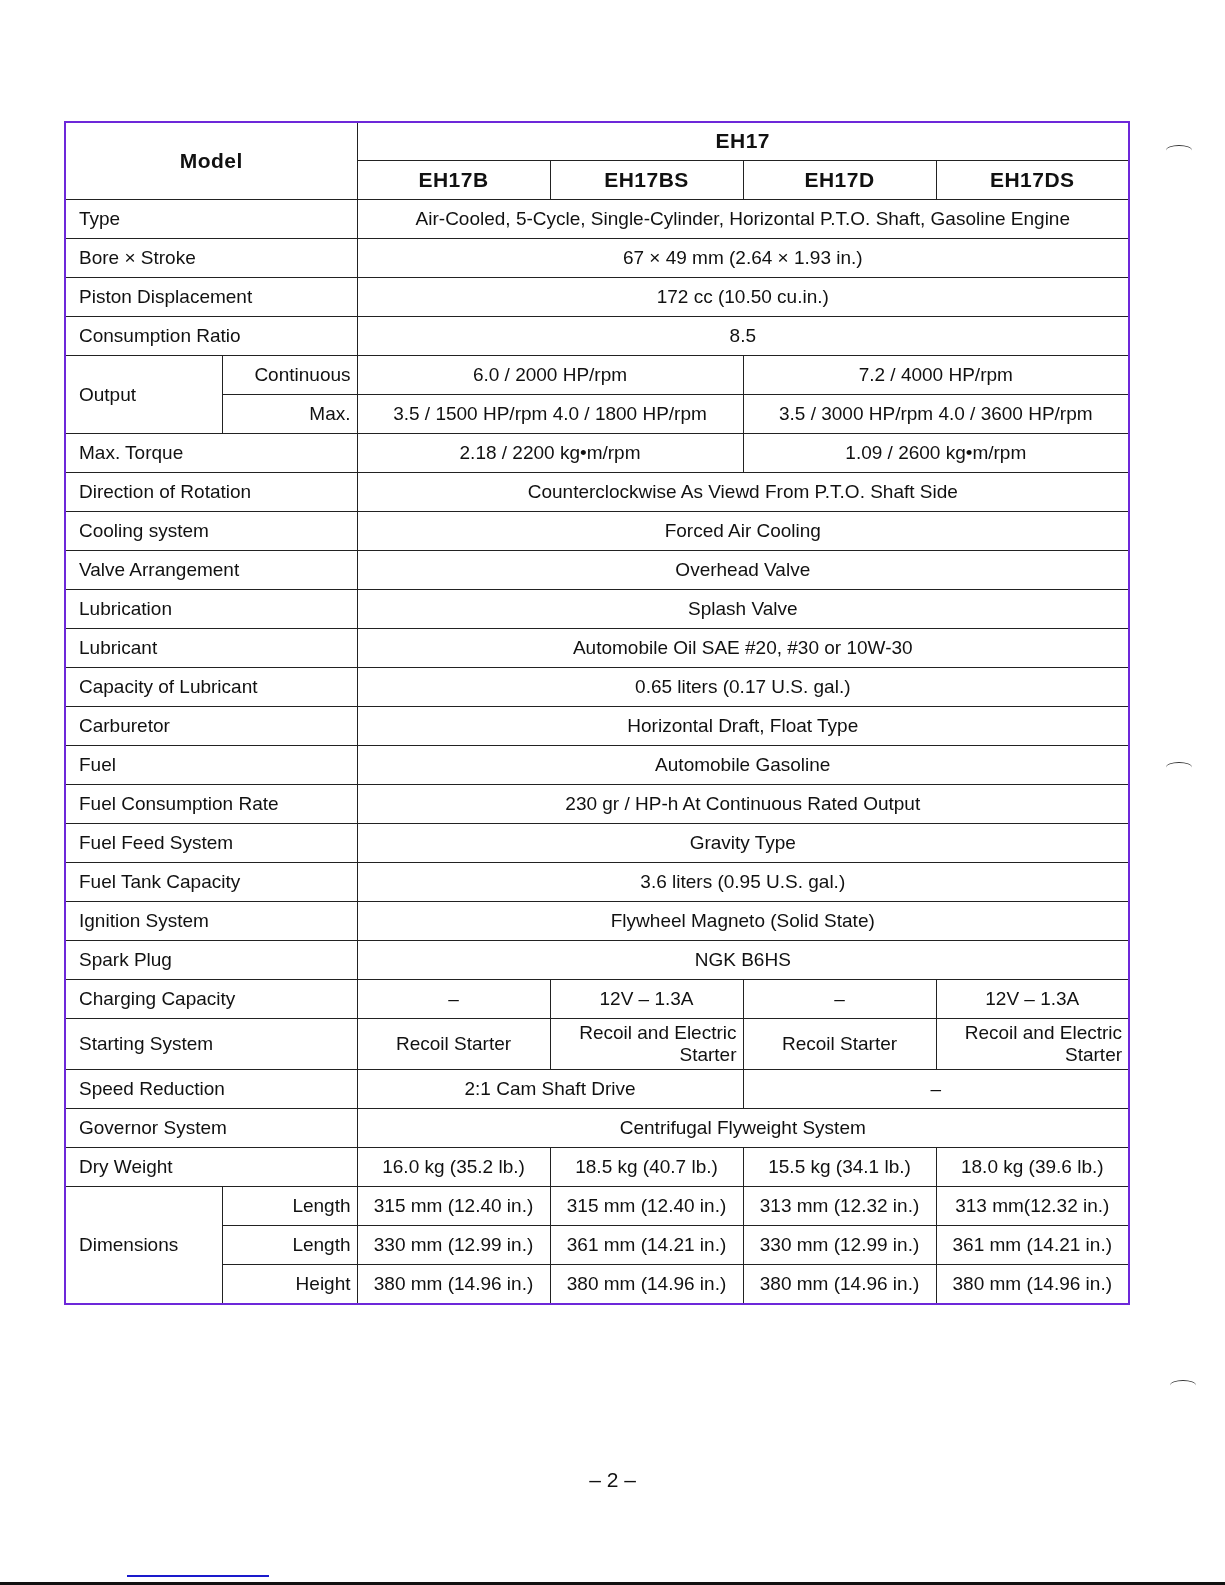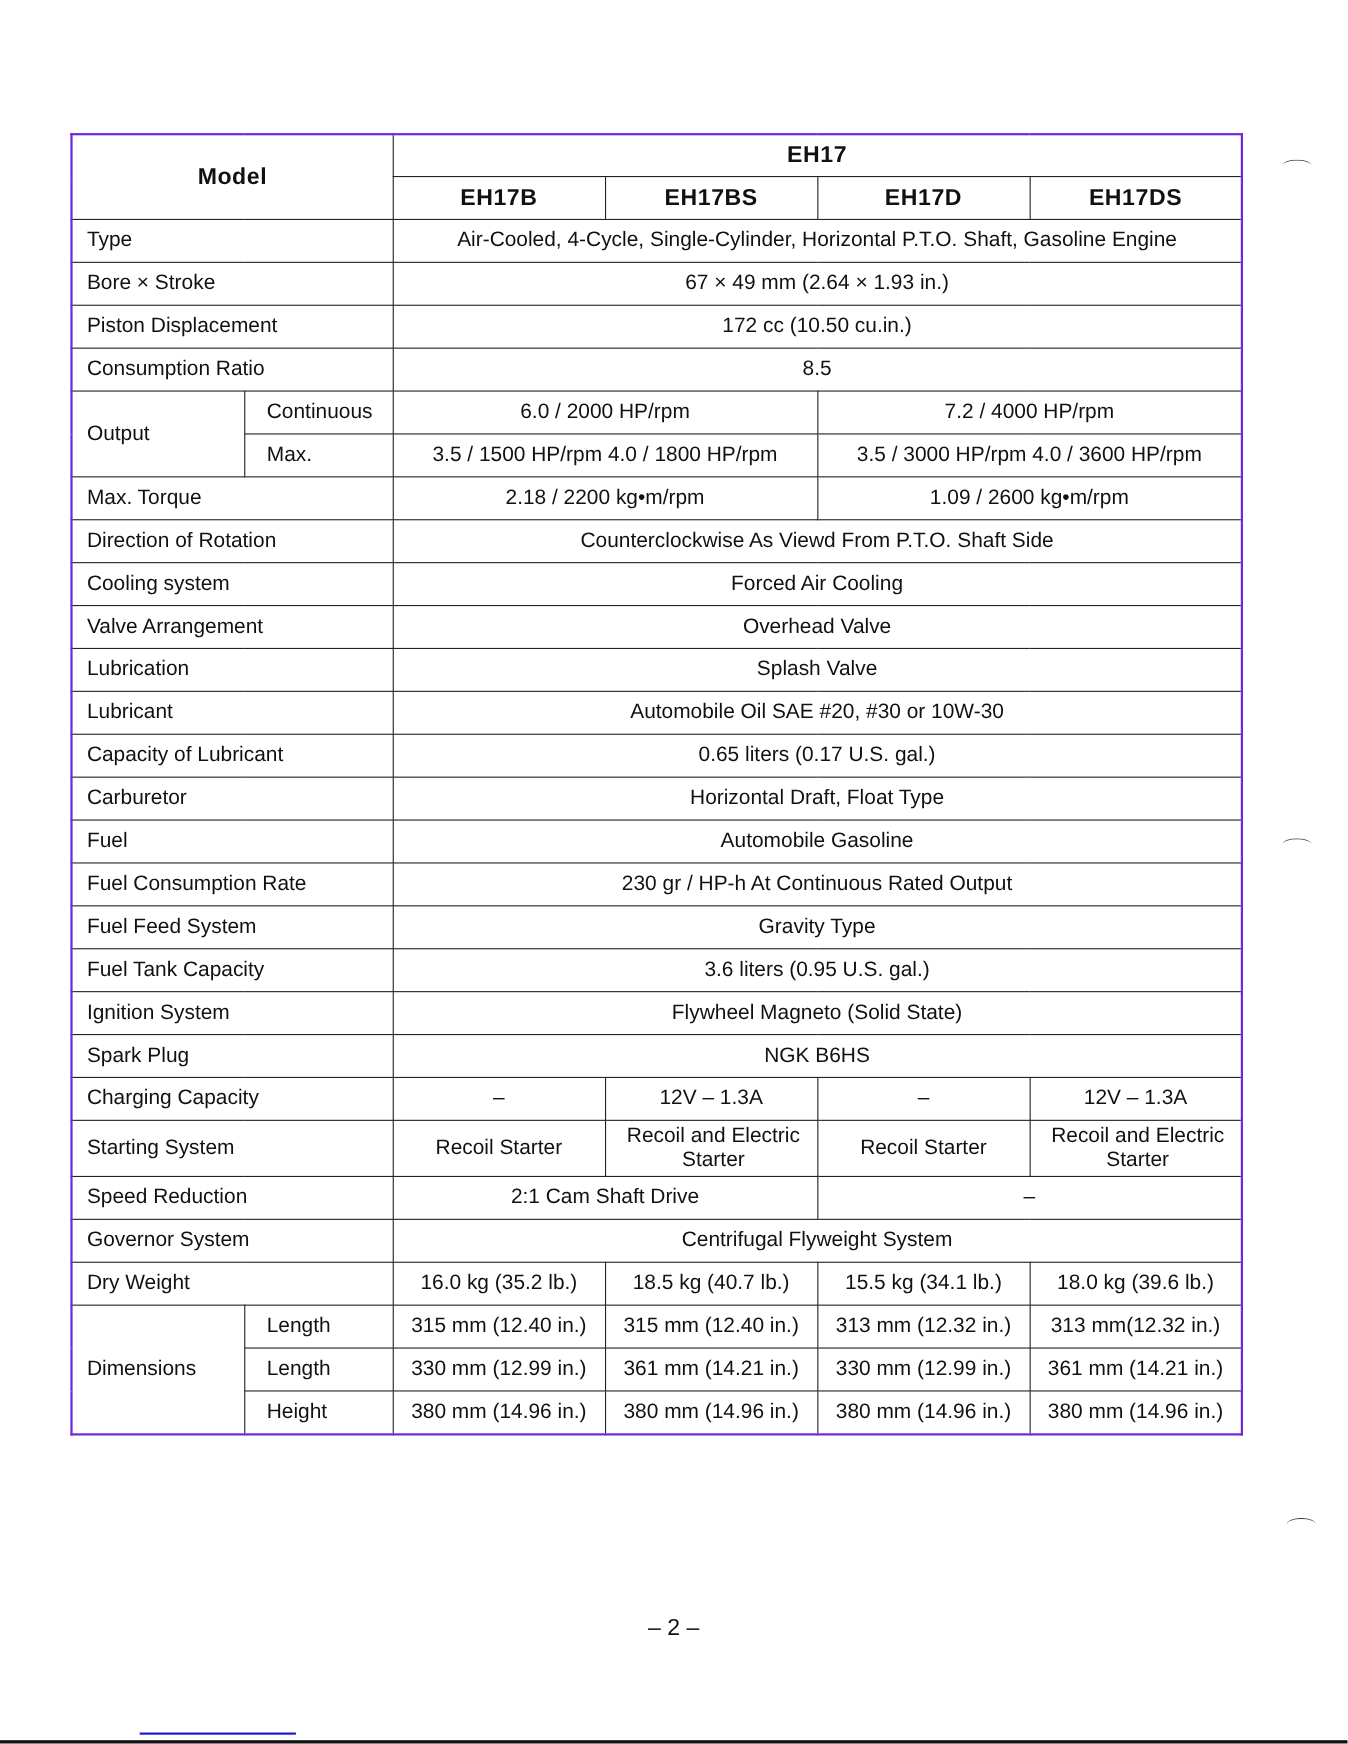--- a/index.html
+++ b/index.html
@@ -71,7 +71,7 @@
 
   <tr>
     <td class="label" colspan="2">Type</td>
-    <td colspan="4">Air-Cooled, 4-Cycle, Single-Cylinder, Horizontal P.T.O. Shaft,  Gasoline Engine</td>
+    <td colspan="4">Air-Cooled, 5-Cycle, Single-Cylinder, Horizontal P.T.O. Shaft,  Gasoline Engine</td>
   </tr>
   <tr>
     <td class="label" colspan="2">Bore × Stroke</td>

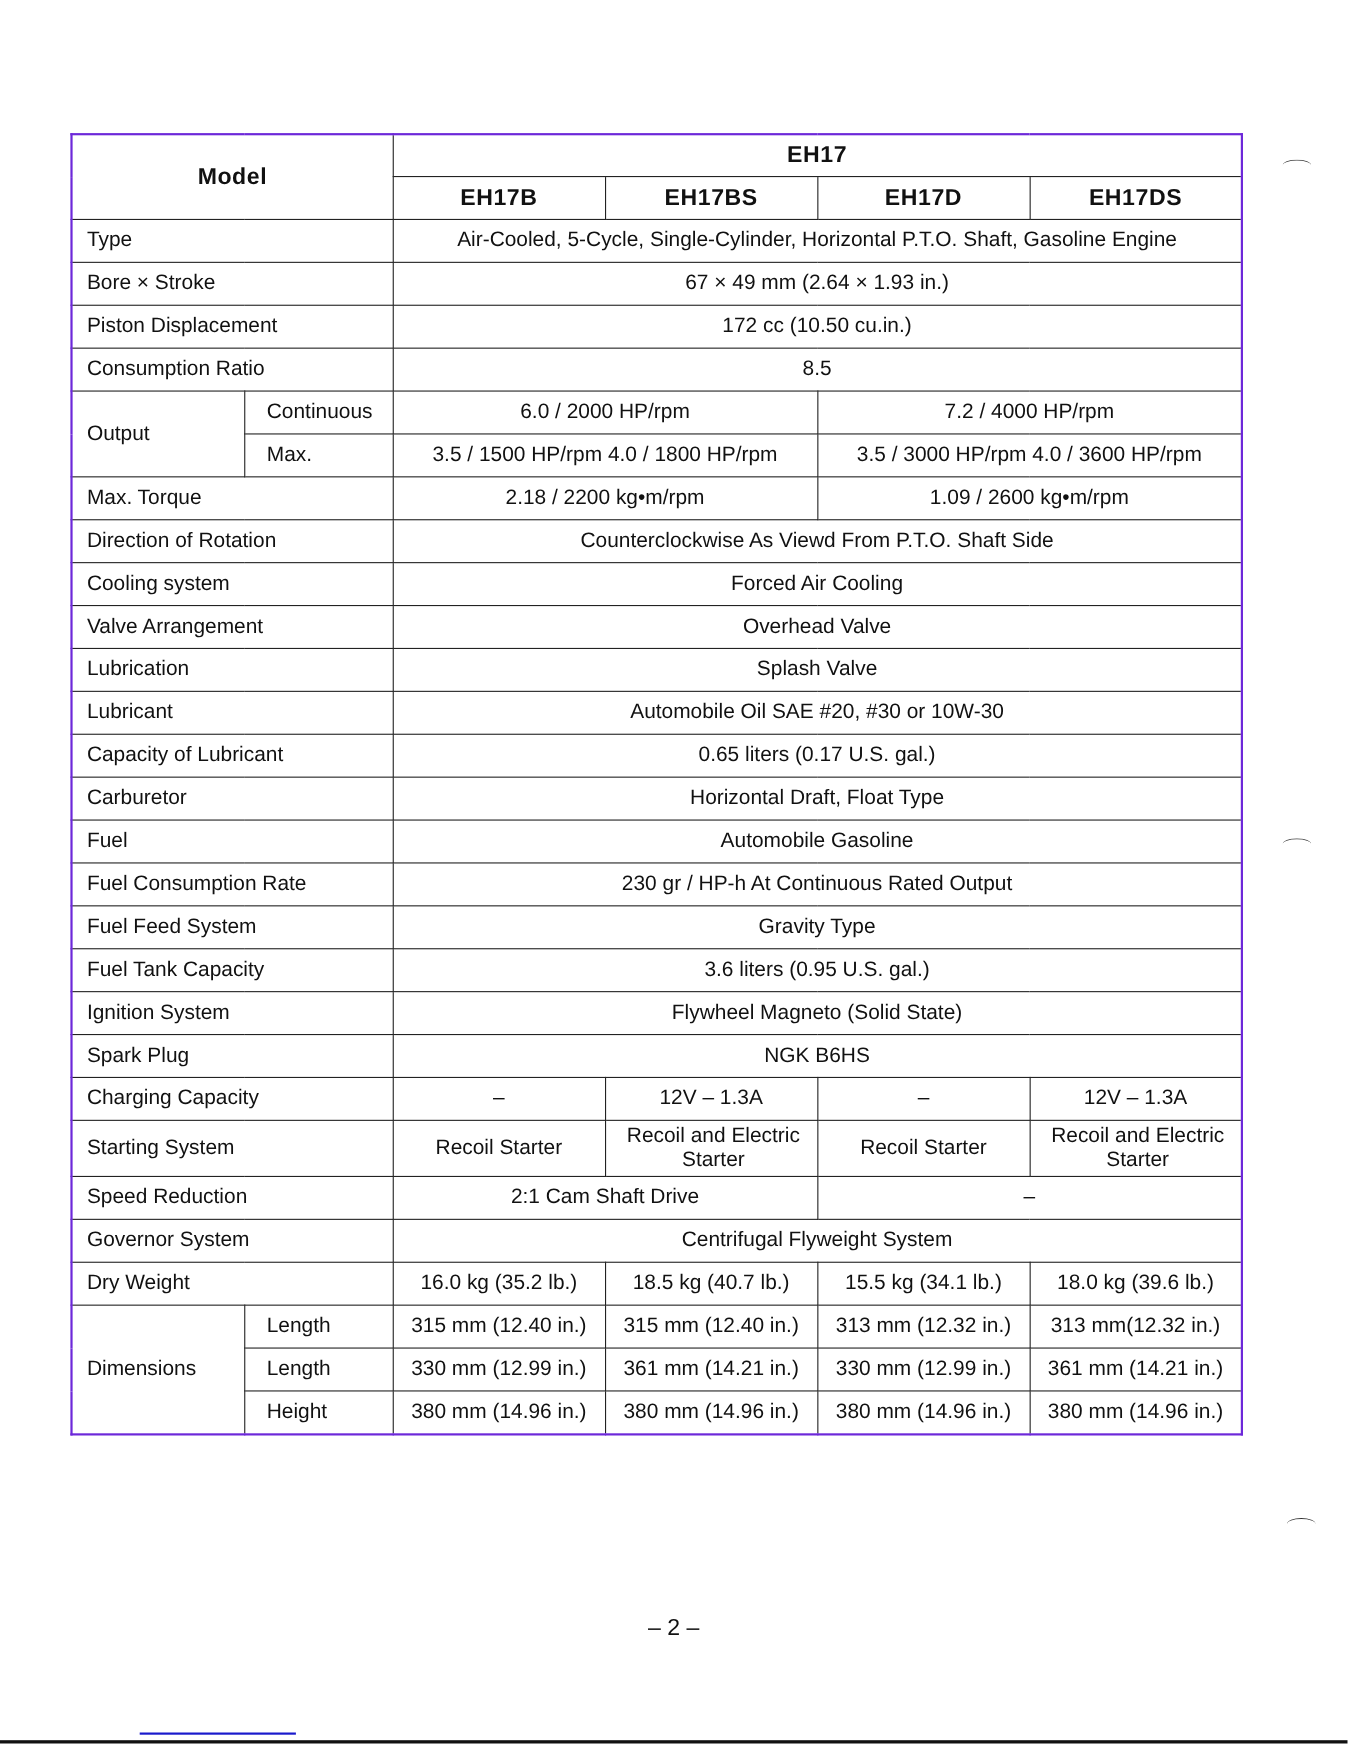--- a/index.html
+++ b/index.html
@@ -25,7 +25,7 @@
     white-space: nowrap;
   }
   .spec-table td.label { text-align: left; padding-left: 13px; }
-  .spec-table td.sublabel { text-align: left; padding-left: 20px; }
+  .spec-table td.sublabel { text-align: right; padding-left: 20px; }
   .spec-table td.head { font-weight: bold; font-size: 21px; letter-spacing: 0.5px; }
   .spec-table td.wrap { white-space: normal; text-align: center; padding-left: 10px; }
   .spec-table tr.model-top td { height: 37px; }

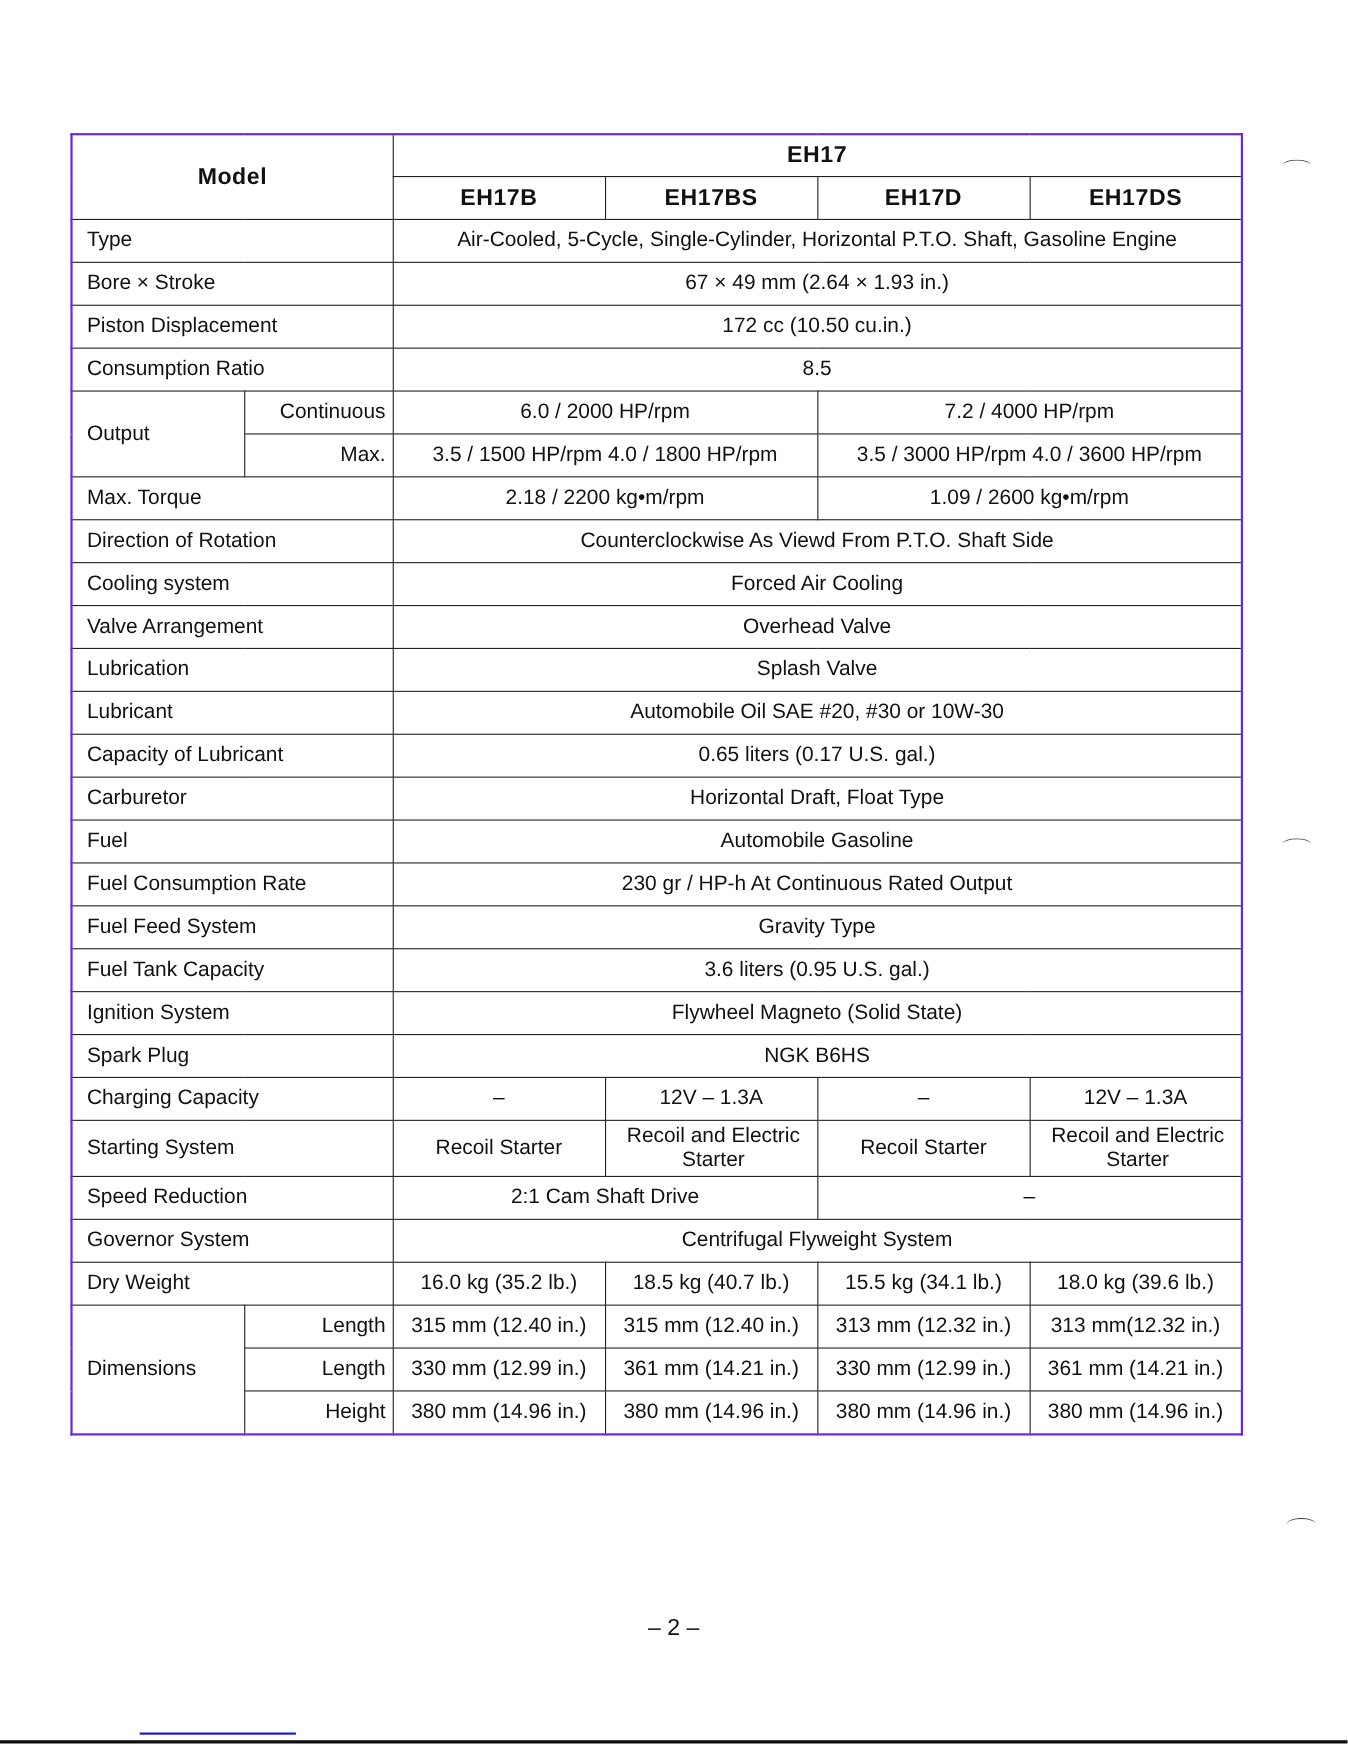--- a/index.html
+++ b/index.html
@@ -27,7 +27,7 @@
   .spec-table td.label { text-align: left; padding-left: 13px; }
   .spec-table td.sublabel { text-align: right; padding-left: 20px; }
   .spec-table td.head { font-weight: bold; font-size: 21px; letter-spacing: 0.5px; }
-  .spec-table td.wrap { white-space: normal; text-align: center; padding-left: 10px; }
+  .spec-table td.wrap { white-space: normal; text-align: right; padding-left: 10px; }
   .spec-table tr.model-top td { height: 37px; }
   .spec-table tr.starting td { height: 50px; }
   .page-number {

